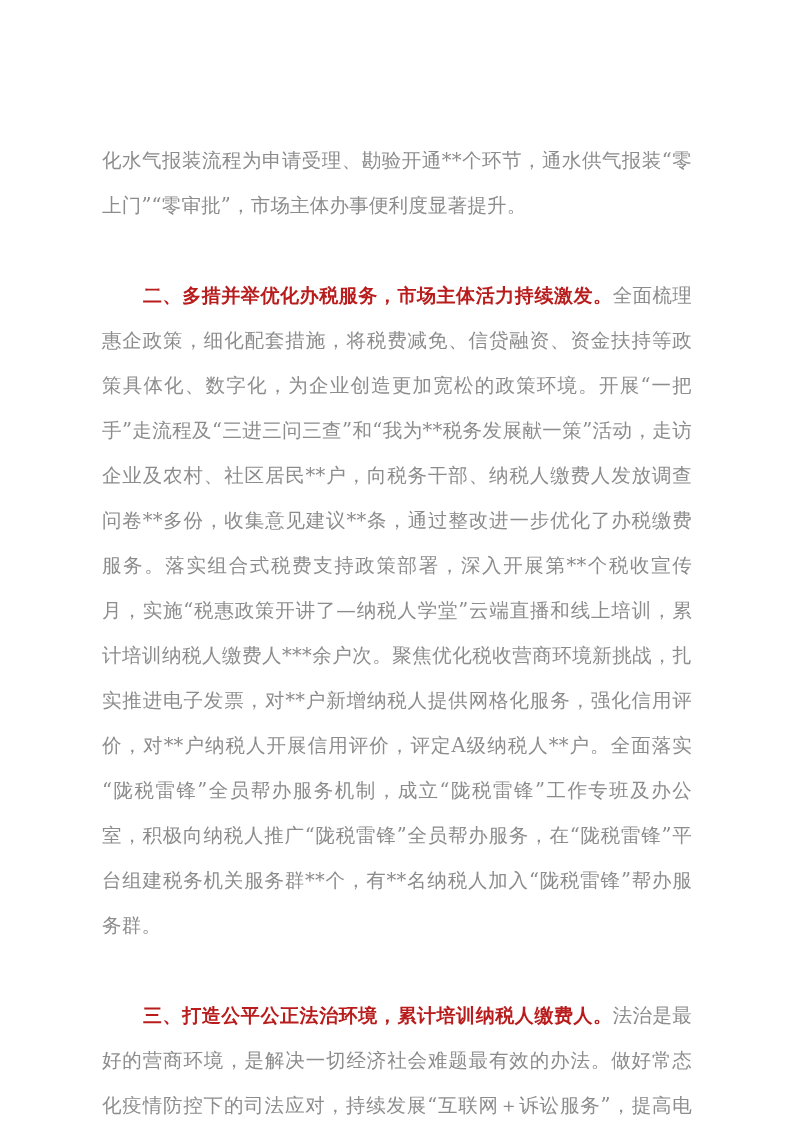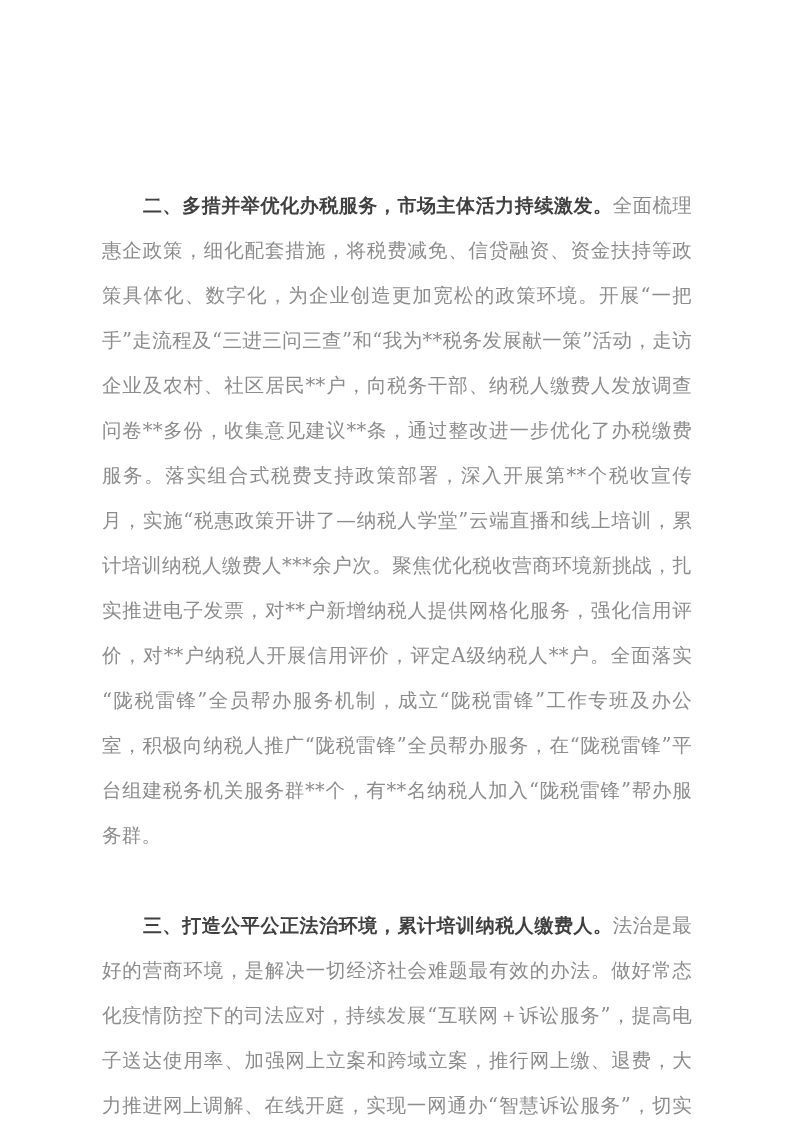--- a/index.html
+++ b/index.html
@@ -59,6 +59,9 @@
 <div class="page">
   <div class="doc-body">
 
+    <p class="para">
+      <span class="body">化水气报装流程为申请受理、勘验开通**个环节，通水供气报装“零上门”“零审批”，市场主体办事便利度显著提升。</span>
+    </p>
 
     <p class="para indent spaced">
       <span class="hd">二、多措并举优化办税服务，市场主体活力持续激发。</span><span class="body">全面梳理惠企政策，细化配套措施，将税费减免、信贷融资、资金扶持等政策具体化、数字化，为企业创造更加宽松的政策环境。开展“一把手”走流程及“三进三问三查”和“我为**税务发展献一策”活动，走访企业及农村、社区居民**户，向税务干部、纳税人缴费人发放调查问卷**多份，收集意见建议**条，通过整改进一步优化了办税缴费服务。落实组合式税费支持政策部署，深入开展第**个税收宣传月，实施“税惠政策开讲了—纳税人学堂”云端直播和线上培训，累计培训纳税人缴费人***余户次。聚焦优化税收营商环境新挑战，扎实推进电子发票，对**户新增纳税人提供网格化服务，强化信用评价，对**户纳税人开展信用评价，评定A级纳税人**户。全面落实“陇税雷锋”全员帮办服务机制，成立“陇税雷锋”工作专班及办公室，积极向纳税人推广“陇税雷锋”全员帮办服务，在“陇税雷锋”平台组建税务机关服务群**个，有**名纳税人加入“陇税雷锋”帮办服务群。</span>

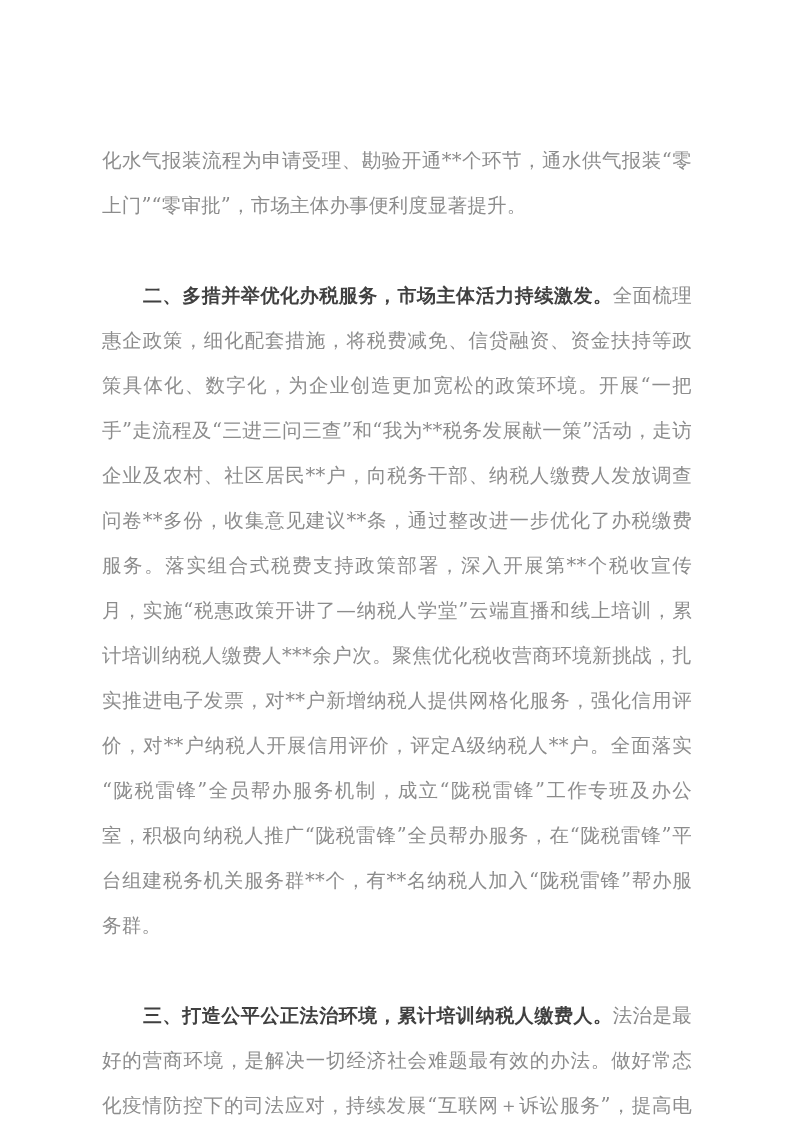--- a/index.html
+++ b/index.html
@@ -46,7 +46,7 @@
   }
   .hd {
     font-weight: 700;
-    color: #404040;
+    color: #b91c1c;
     font-family: "DejaVu Sans", "Liberation Sans", sans-serif;
     font-size: 19px;
     letter-spacing: 0.4px;

